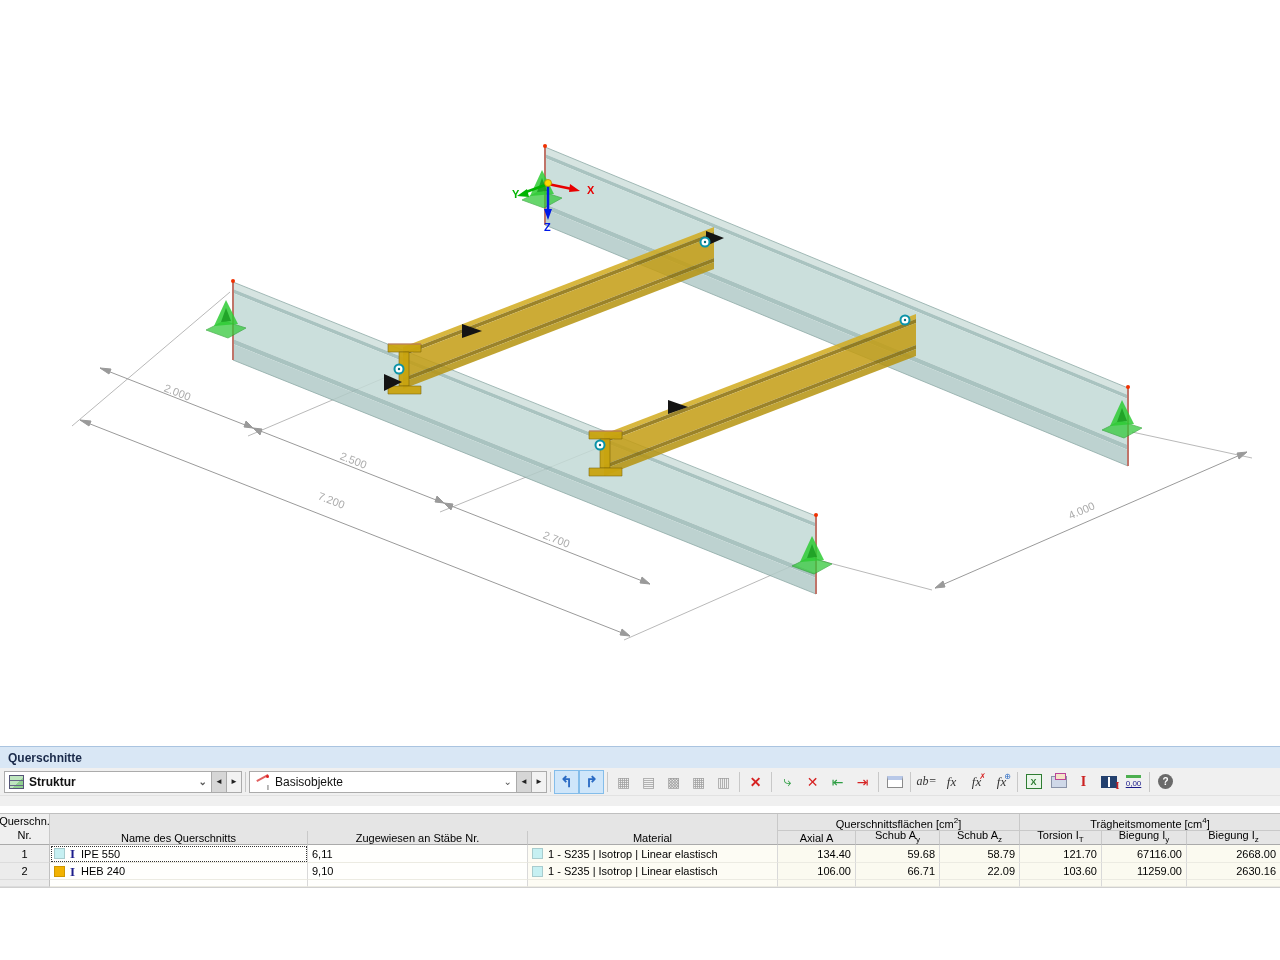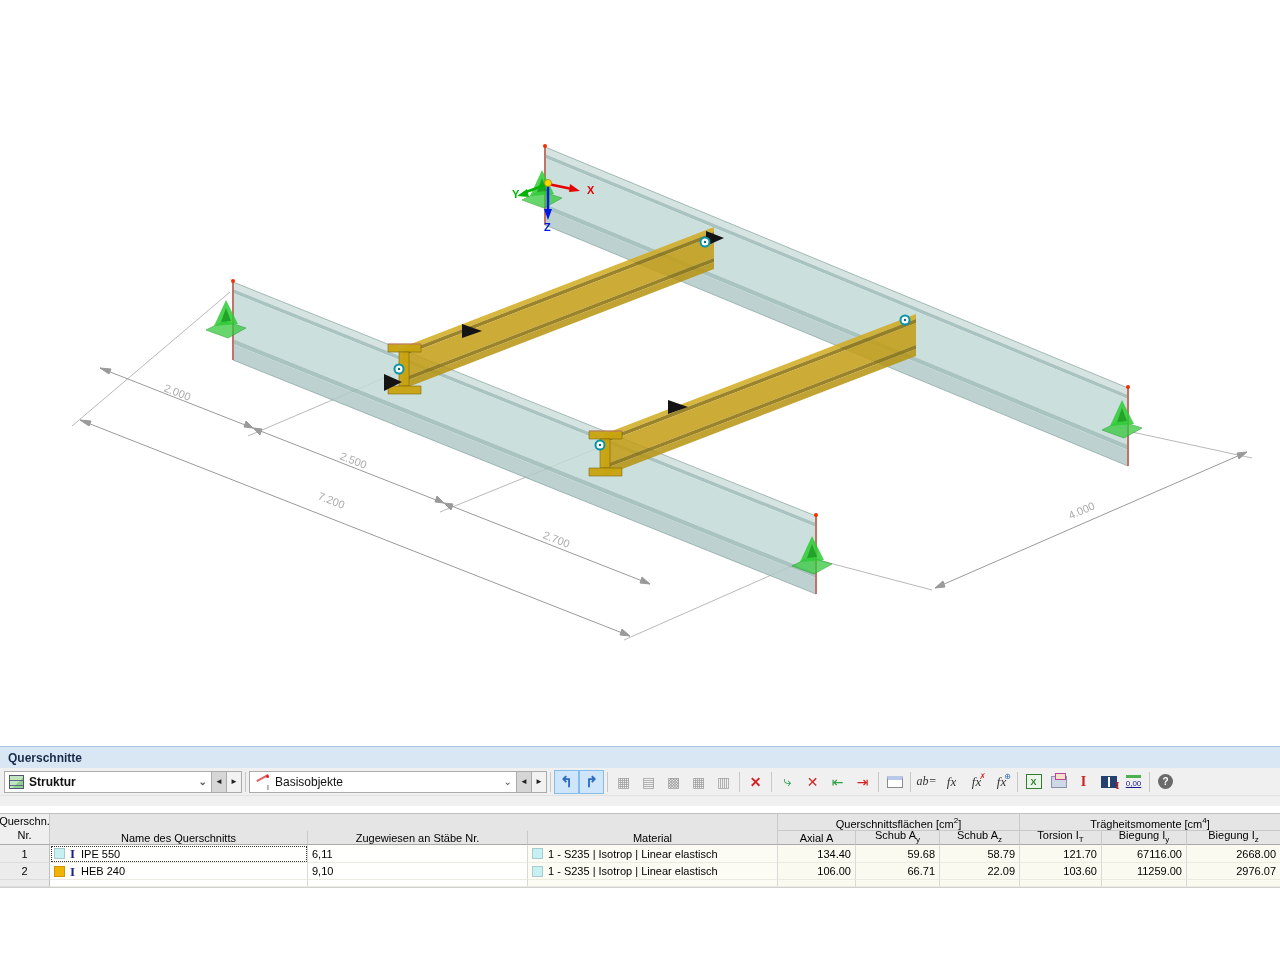--- a/index.html
+++ b/index.html
@@ -438,7 +438,7 @@
       <div class="cell num">22.09</div>
       <div class="cell num">103.60</div>
       <div class="cell num">11259.00</div>
-      <div class="cell num" style="border-right:none;">2976.07</div>
+      <div class="cell num" style="border-right:none;">2630.16</div>
     </div>
 
     <div class="grow cols-main stubrow">

